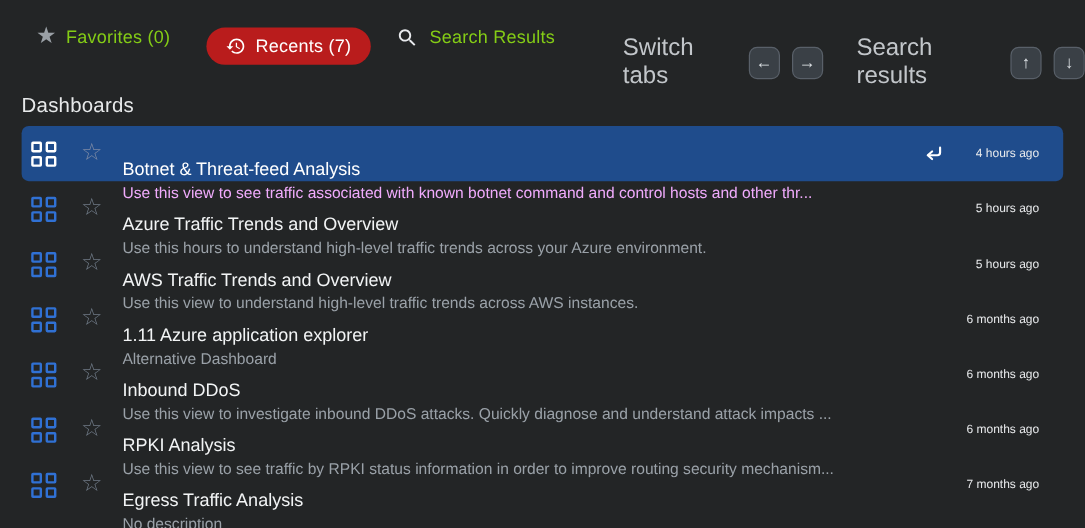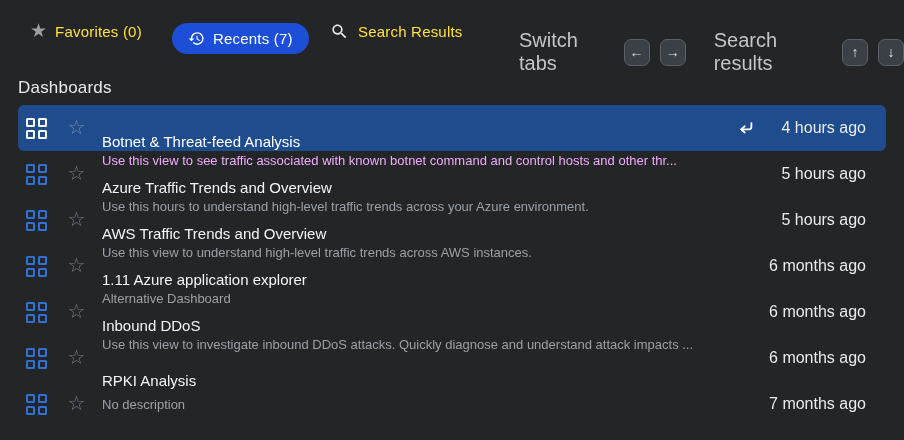--- a/index.html
+++ b/index.html
@@ -17,7 +17,7 @@
   .header { position: relative; height: 70px; }
 
   .tab { position: absolute; display: flex; align-items: center; cursor: pointer; }
-  .tab-label { font-size: 15px; color: #fde047; letter-spacing: .2px; }
+  .tab-label { font-size: 15px; color: #84cc16; letter-spacing: .2px; }
 
   .tab-favorites { left: 30px; top: 22px; gap: 8px; }
   .star-filled-icon { font-size: 19px; color: #9aa0a6; line-height: 1; position: relative; top: -1px; }

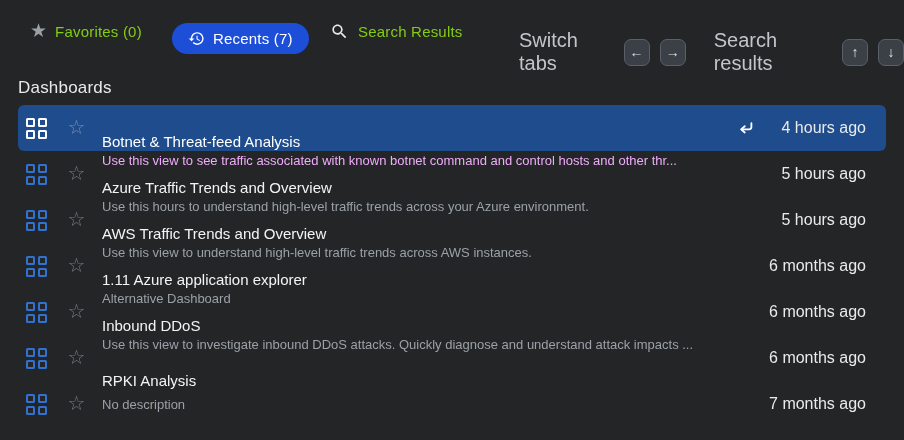--- a/index.html
+++ b/index.html
@@ -24,7 +24,7 @@
 
   .tab-recents {
     left: 172px; top: 23px; height: 31px;
-    background: #1d4ed8; border-radius: 16px;
+    background: #b91c1c; border-radius: 16px;
     padding: 0 16px; gap: 8px;
   }
   .tab-recents .tab-label { color: #ffffff; }

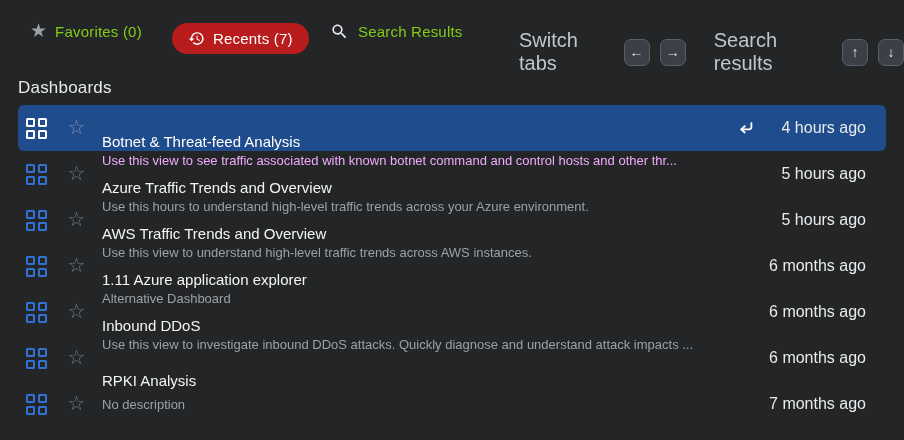--- a/index.html
+++ b/index.html
@@ -83,7 +83,7 @@
   .meta {
     margin-left: auto; padding-right: 20px; flex: 0 0 auto;
     display: flex; align-items: center; gap: 26px;
-    font-size: 16px; color: #e8eaec; white-space: nowrap;
+    font-size: 10px; color: #e8eaec; white-space: nowrap;
   }
   .return-icon { display: block; }
 </style>

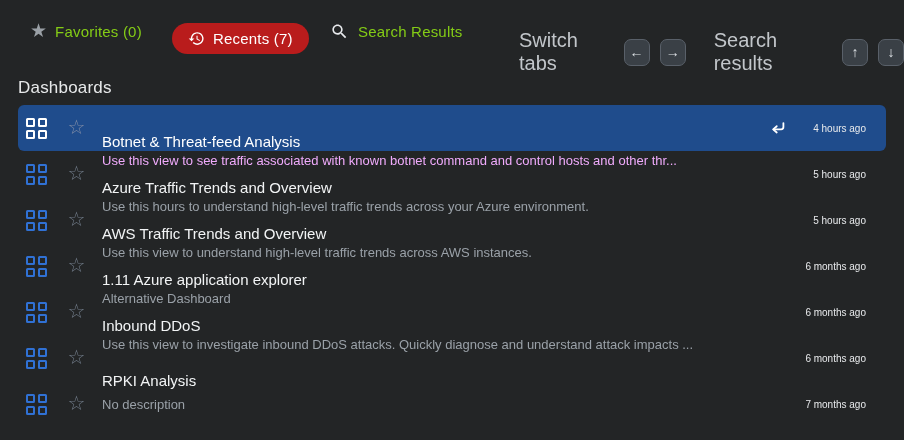--- a/index.html
+++ b/index.html
@@ -232,6 +232,7 @@
       <span class="row-star">☆</span>
       <div class="texts">
         <div class="title">RPKI Analysis</div>
+        <div class="desc">Use this view to see traffic by RPKI status information in order to improve routing security mechanism...</div>
       </div>
       <div class="meta">
         <span>6 months ago</span>

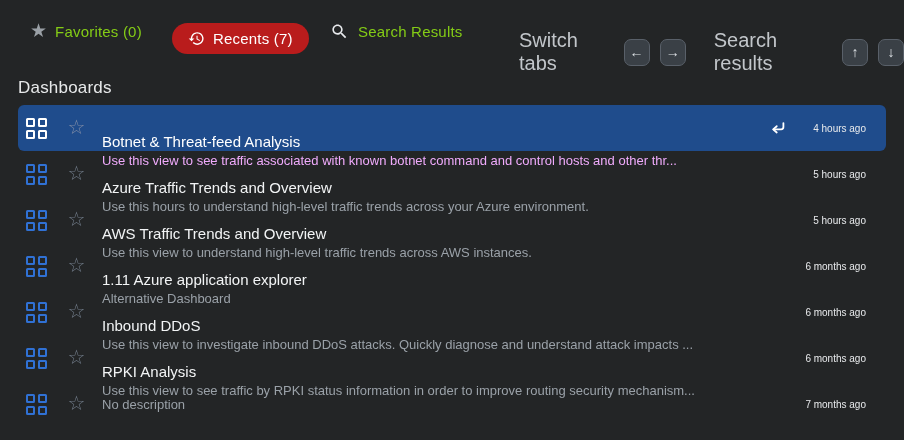--- a/index.html
+++ b/index.html
@@ -248,6 +248,7 @@
         </span>
       <span class="row-star">☆</span>
       <div class="texts">
+        <div class="title">Egress Traffic Analysis</div>
         <div class="desc">No description</div>
       </div>
       <div class="meta">

